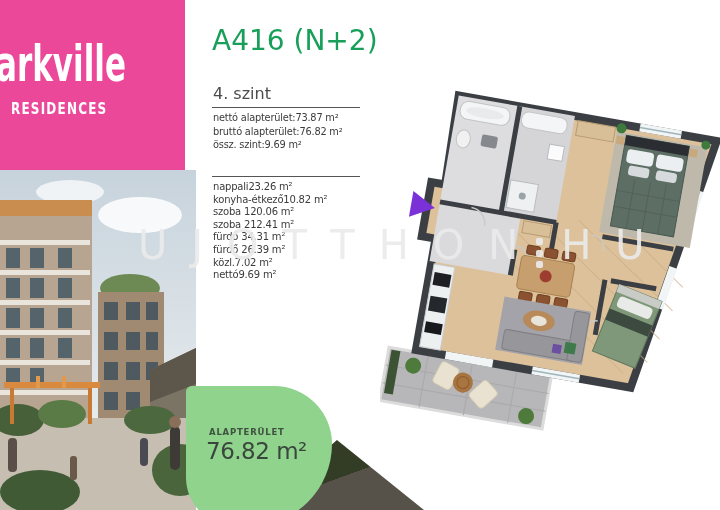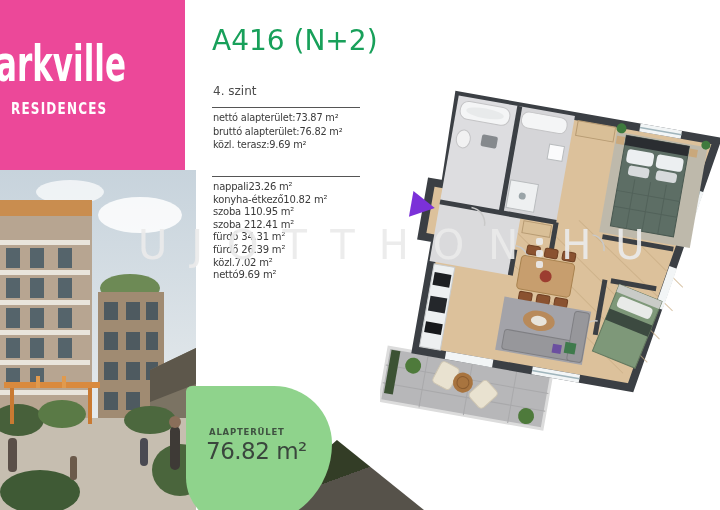--- a/index.html
+++ b/index.html
@@ -25,7 +25,7 @@
   .photo{position:absolute;left:0;top:170px;width:196px;height:340px;z-index:1;}
   
   .apt-title{position:absolute;left:212px;top:24px;font-size:28px;color:#18a05a;z-index:5;}
-  .floor-label{position:absolute;left:213px;top:84px;font-size:12px;color:#4b4b4b;z-index:5;}
+  .floor-label{position:absolute;left:213px;top:84px;font-size:16px;color:#4b4b4b;z-index:5;}
   .rule{position:absolute;left:212px;width:148px;height:1px;background:#555;z-index:5;}
   .rule-1{top:107px;}
   .rule-2{top:176px;}

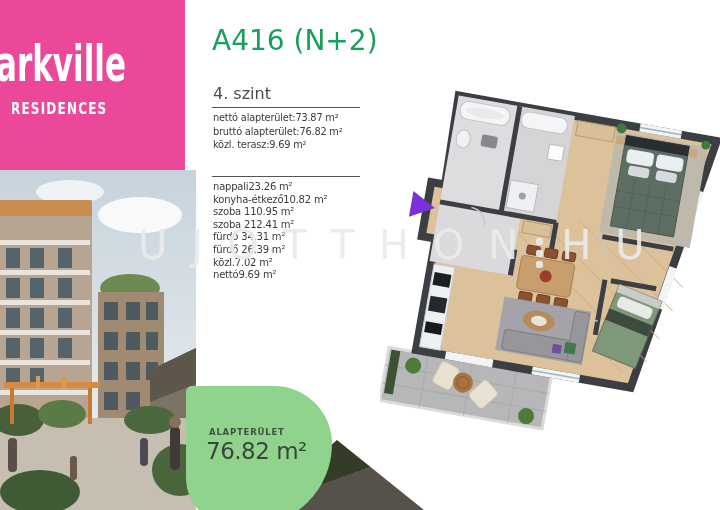--- a/index.html
+++ b/index.html
@@ -163,7 +163,7 @@
     <span>76.82 m²</span>
   </div>
   <div class="trow">
-    <span>közl. terasz:</span>
+    <span>össz. szint:</span>
     <span>9.69 m²</span>
   </div>
 </div>

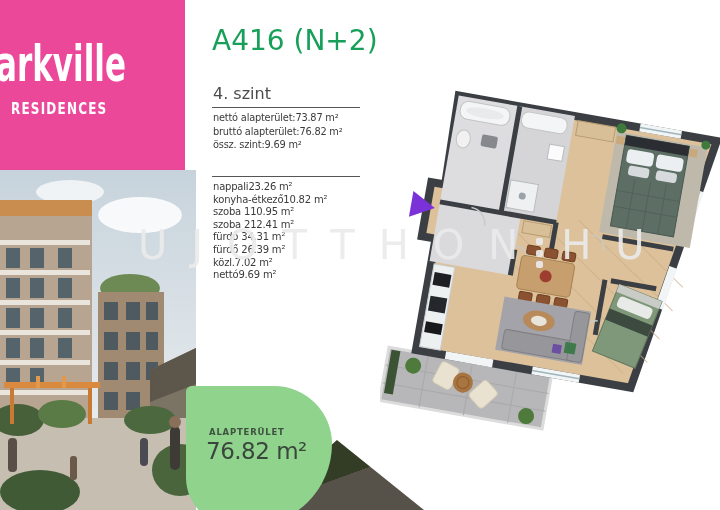--- a/index.html
+++ b/index.html
@@ -181,7 +181,7 @@
   </div>
   <div class="trow">
     <span>szoba 1</span>
-    <span>10.95 m²</span>
+    <span>20.06 m²</span>
   </div>
   <div class="trow">
     <span>szoba 2</span>

